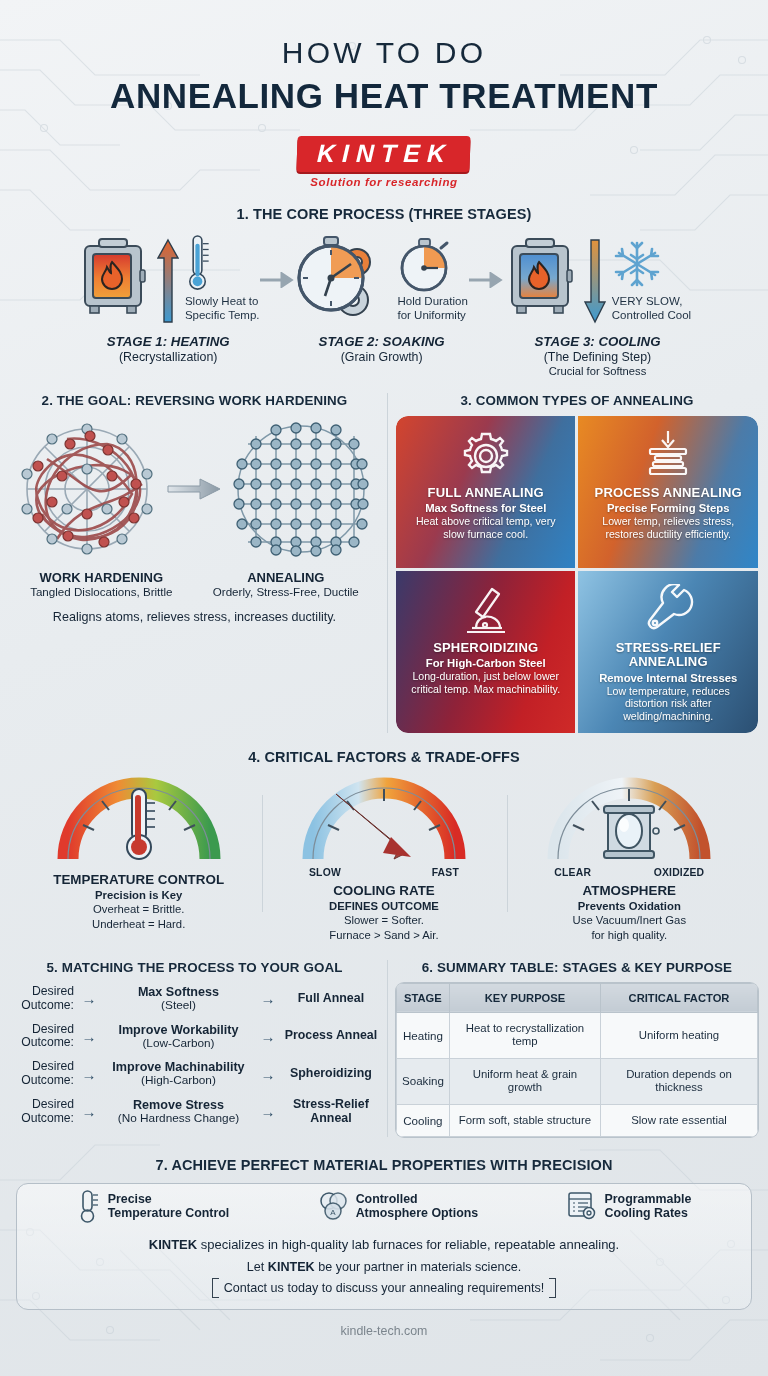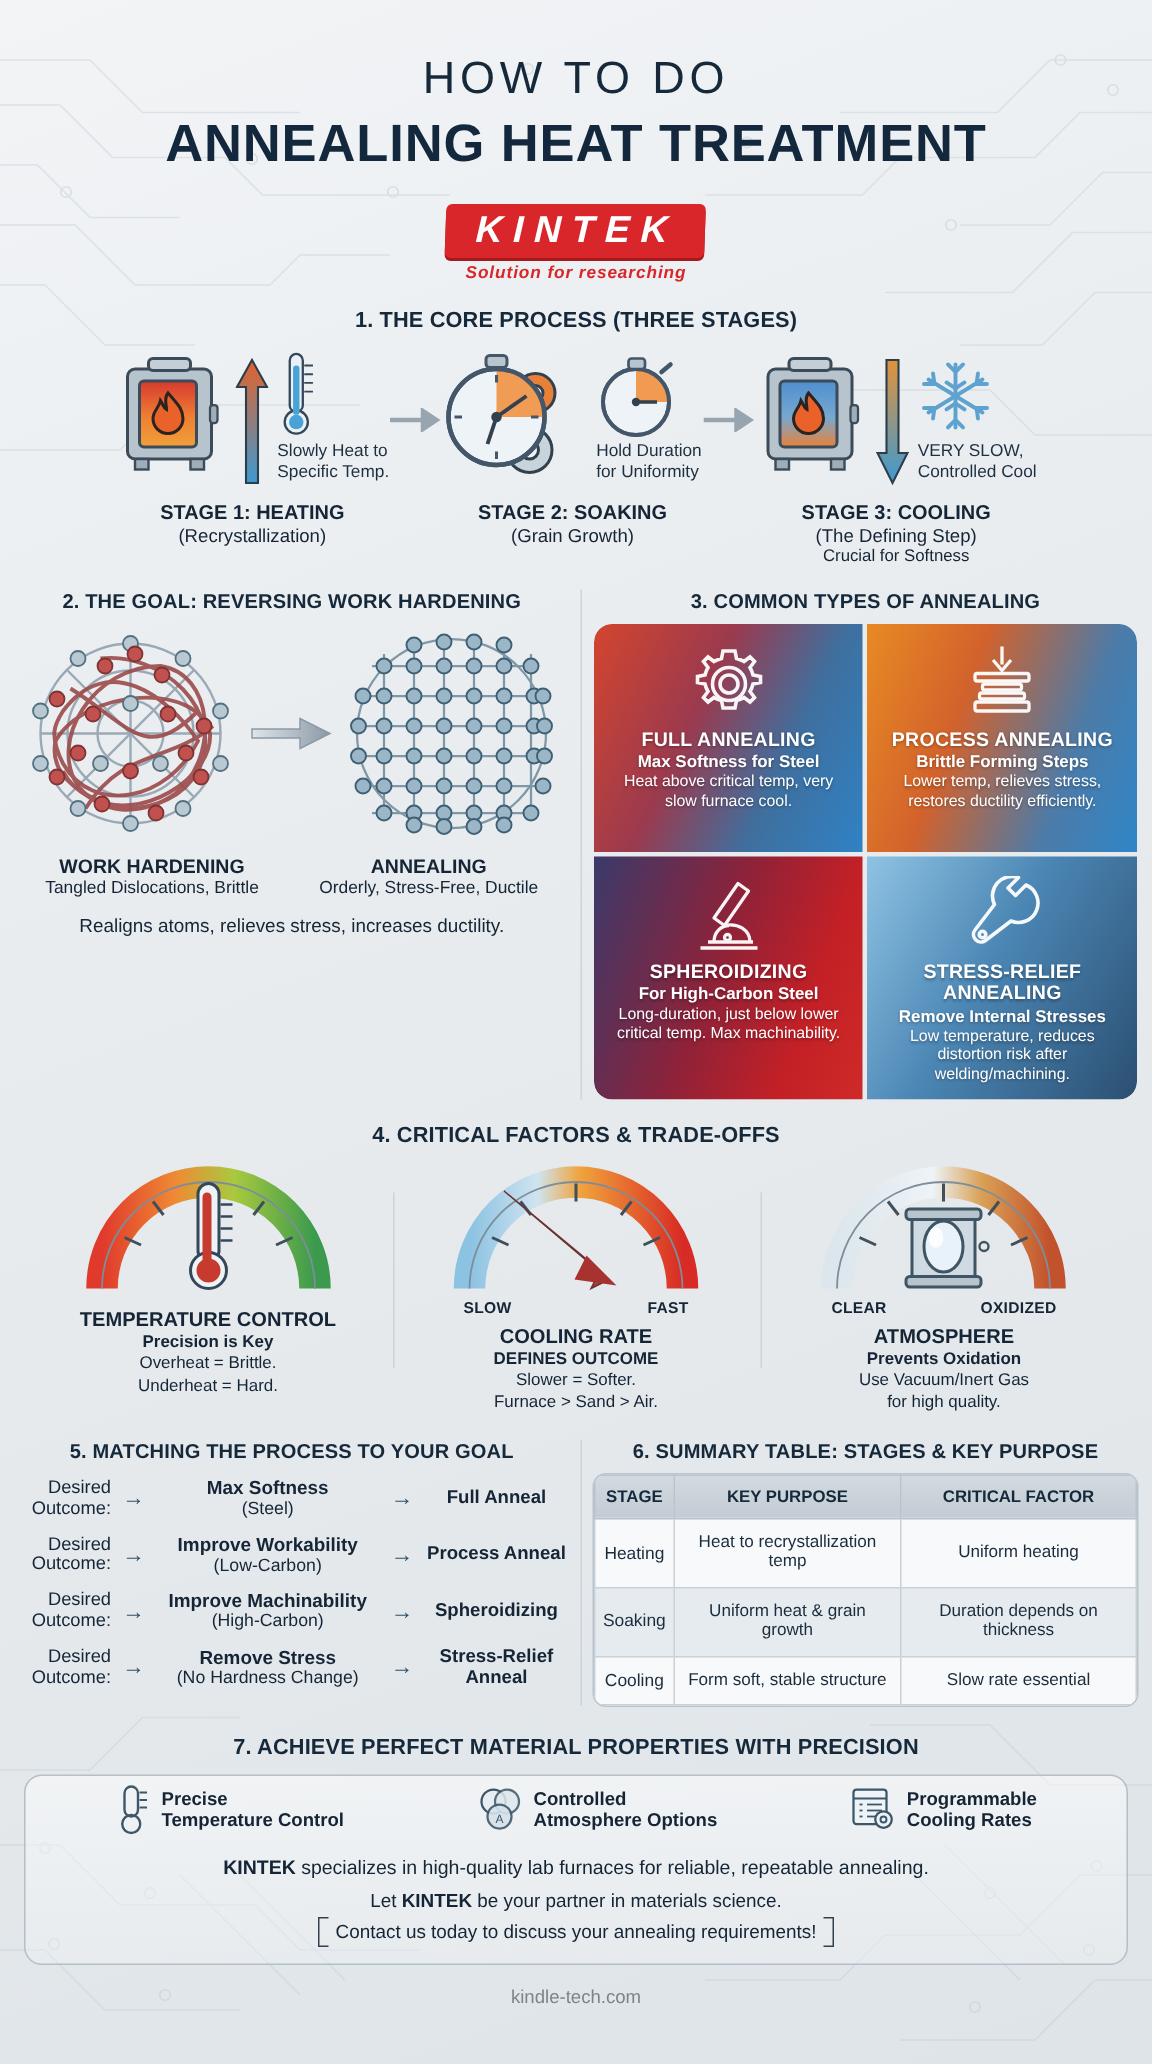--- a/index.html
+++ b/index.html
@@ -62,7 +62,7 @@
   .stage-icons { display:flex; align-items:center; gap:6px; height: 92px; }
   .stage-side { display:flex; flex-direction:column; justify-content:flex-end; height: 92px; padding-bottom: 4px; }
   .stage-note { font-size: 11.5px; line-height: 1.22; text-align:left; color:#1d2f41; }
-  .stage-title { font-weight:700; font-size:13.3px; margin-top: 8px; }
+  .stage-title { font-weight:700; font-size:13.3px; margin-top: 8px; font-style: italic; }
   .stage-sub { font-size:12.4px; margin-top:1px; }
   .stage-sub2 { font-size:11.2px; margin-top:1px; }
   .flow-arrow { width: 36px; display:flex; align-items:center; justify-content:center; margin-top: 38px; }

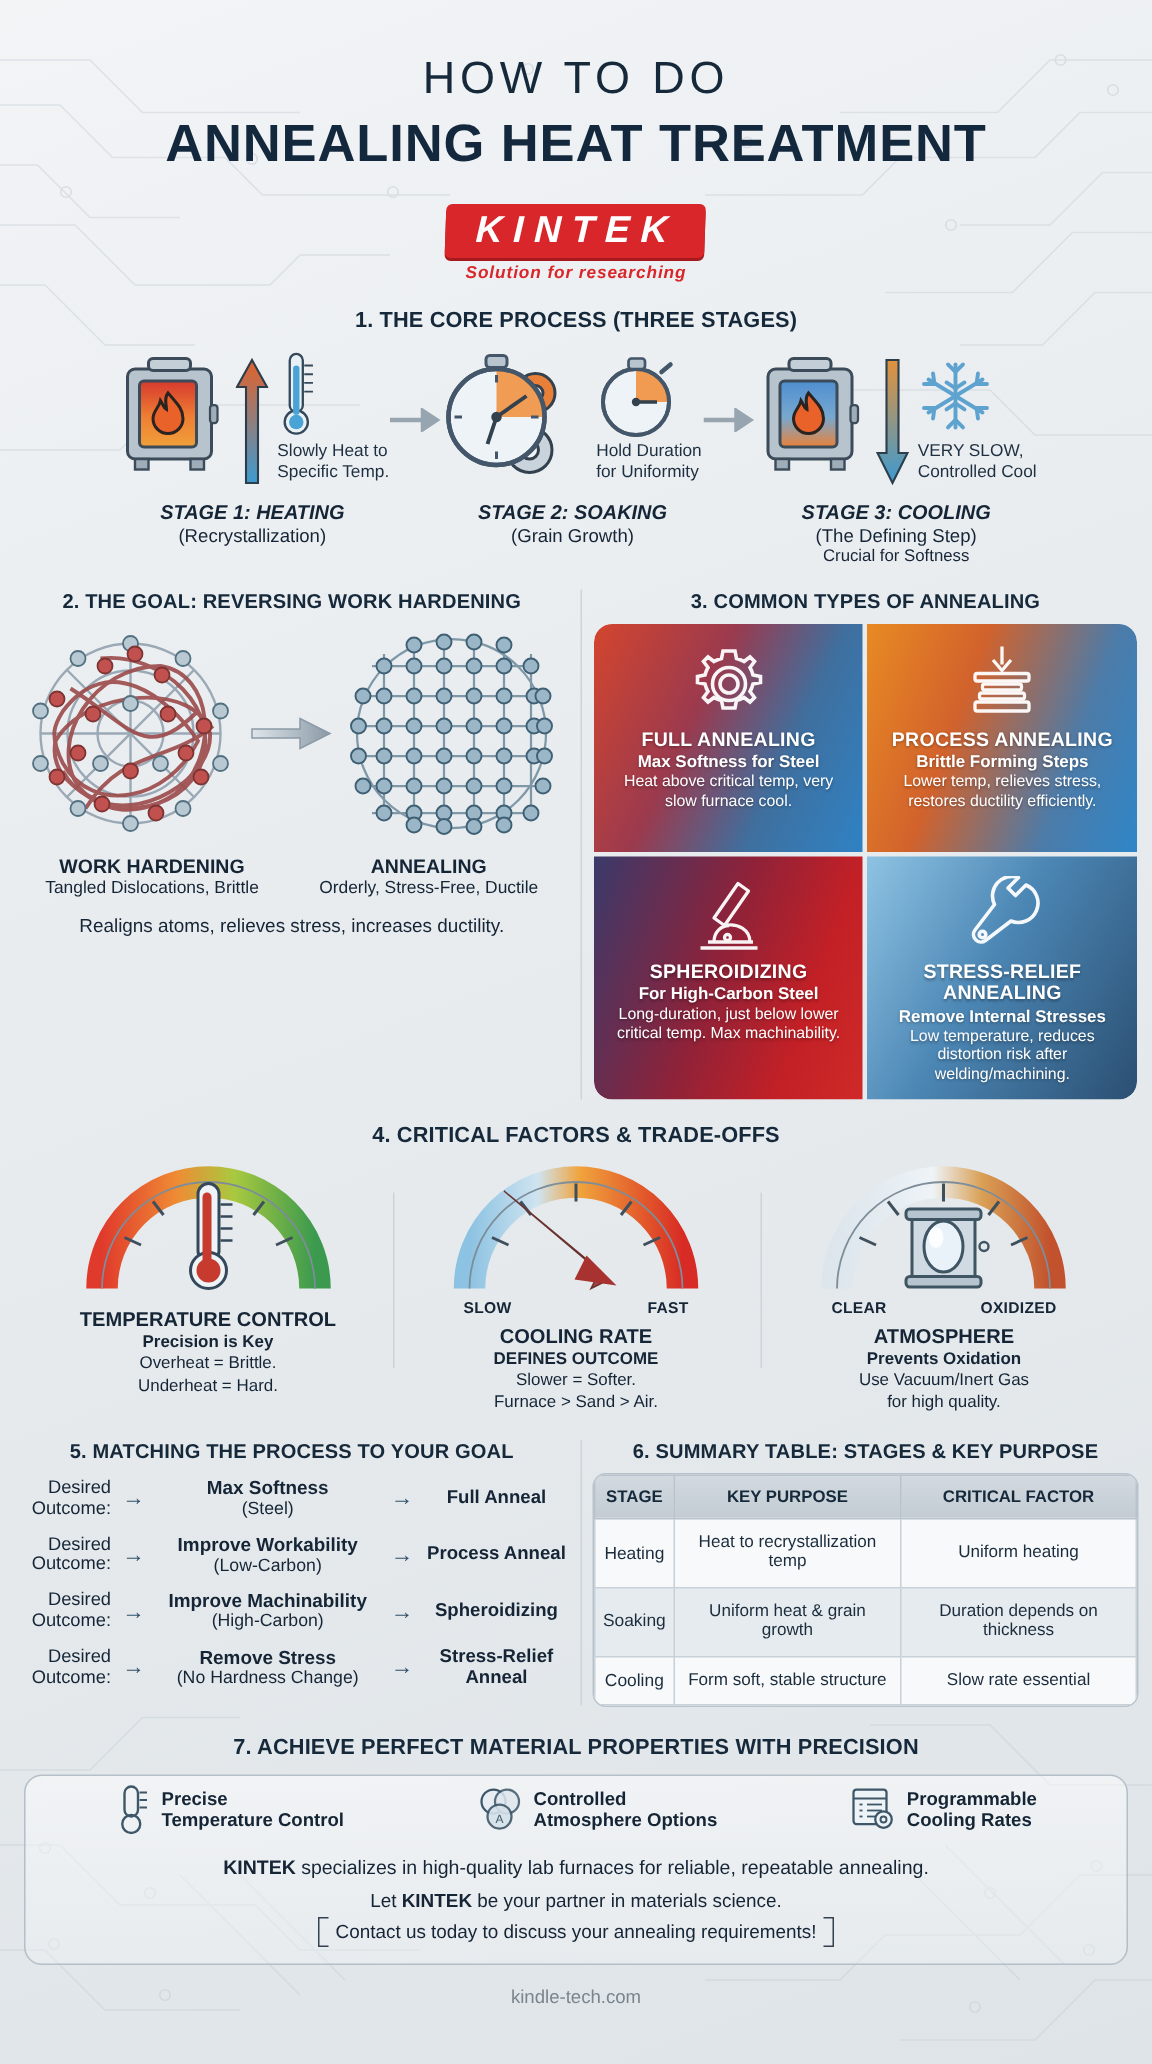--- a/index.html
+++ b/index.html
@@ -550,7 +550,7 @@
             </svg>
           </div>
           <h4>PROCESS ANNEALING</h4>
-          <h5>Brittle Forming Steps</h5>
+          <h5>Precise Forming Steps</h5>
           <p>Lower temp, relieves stress, restores ductility efficiently.</p>
         </div>
 

